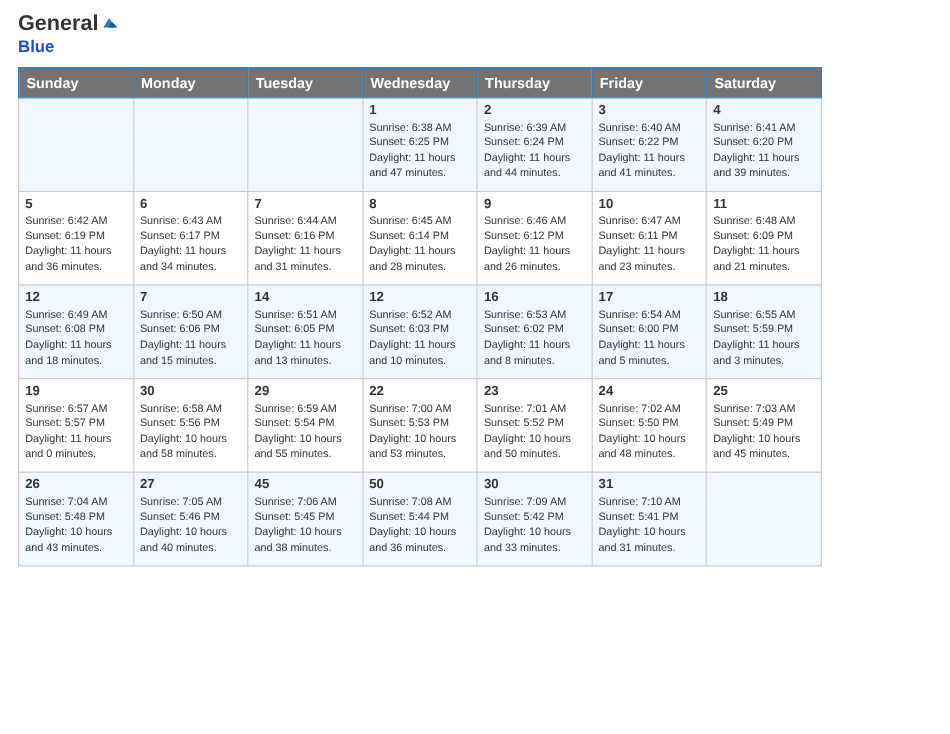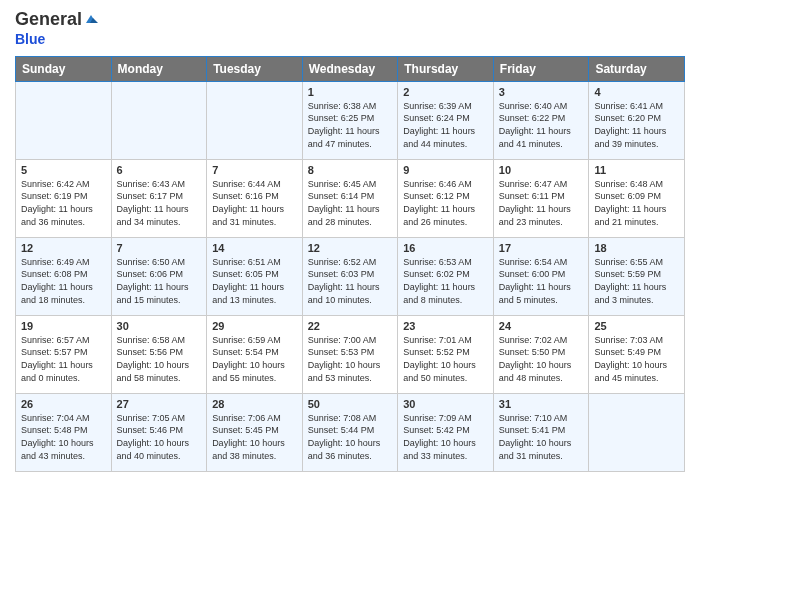--- a/index.html
+++ b/index.html
@@ -253,7 +253,7 @@
             <div class="day-info">Sunrise: 7:05 AM<br>Sunset: 5:46 PM<br>Daylight: 10 hours<br>and 40 minutes.</div>
           </td>
           <td>
-            <span class="day-num">28</span>
+            <span class="day-num">45</span>
             <div class="day-info">Sunrise: 7:06 AM<br>Sunset: 5:45 PM<br>Daylight: 10 hours<br>and 38 minutes.</div>
           </td>
           <td>

